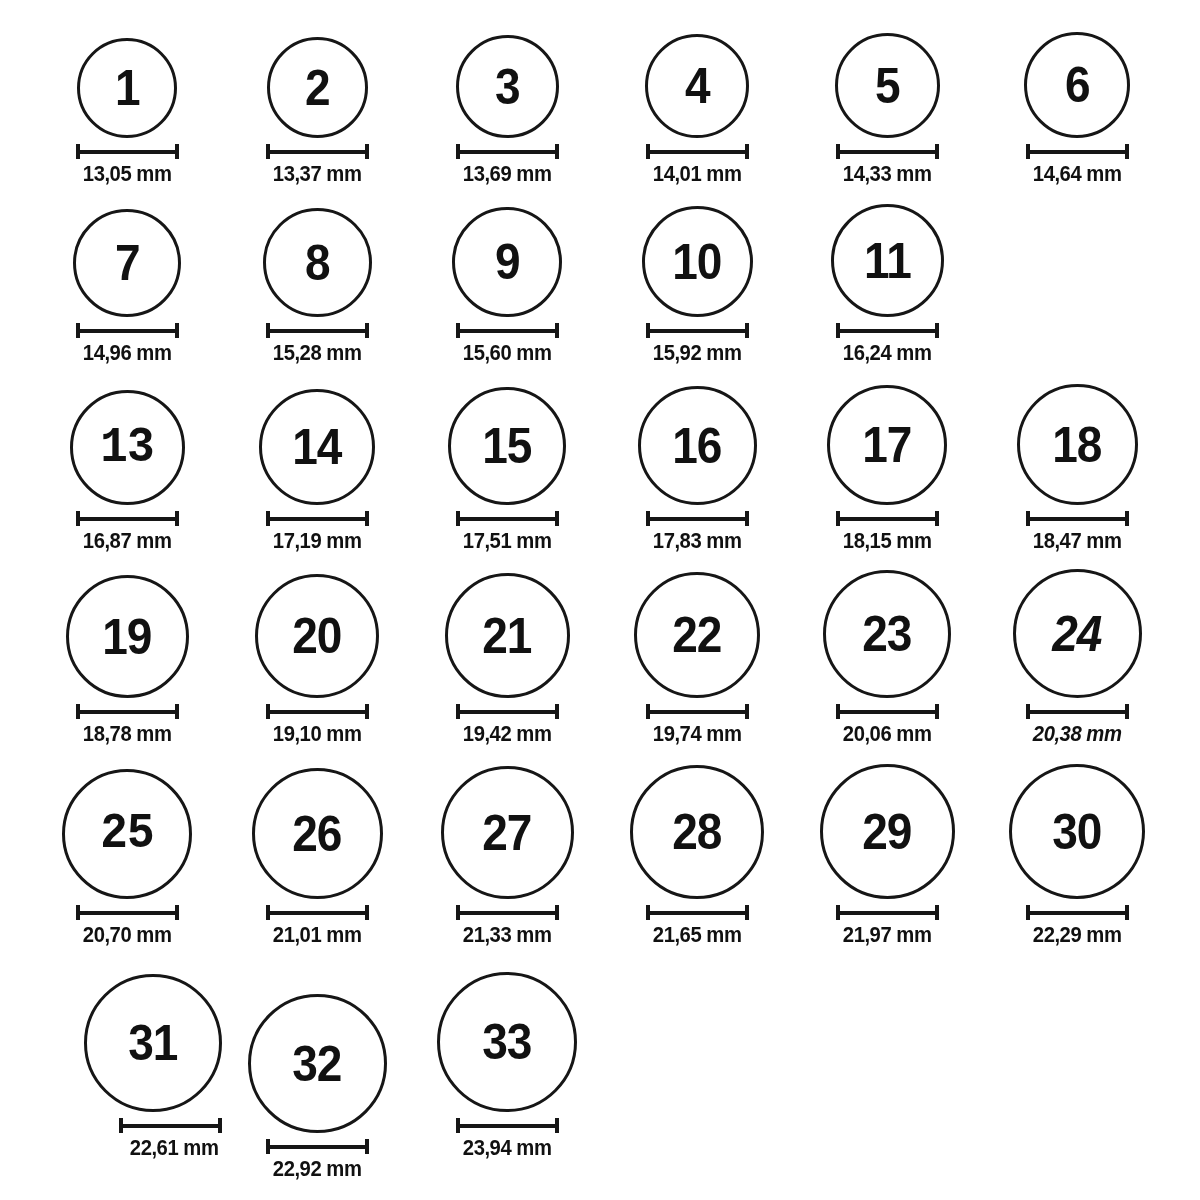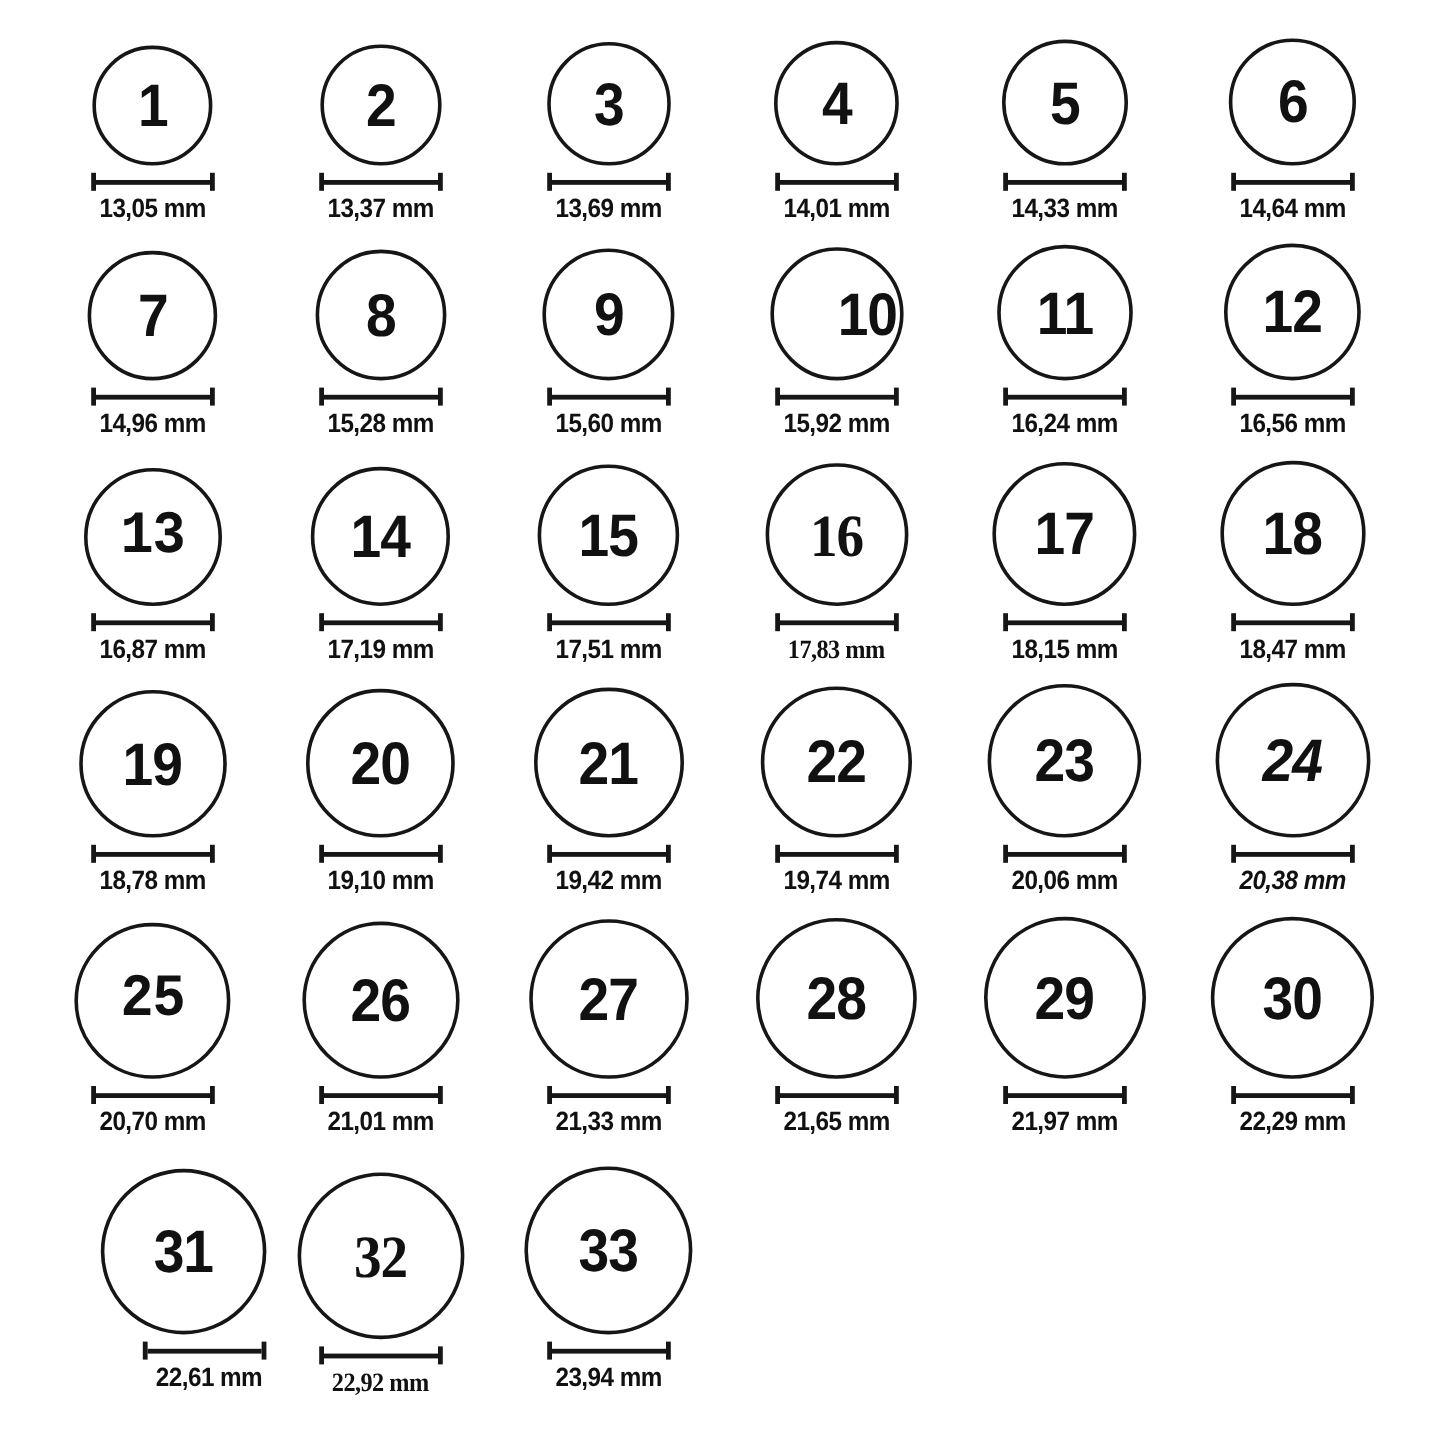--- a/index.html
+++ b/index.html
@@ -162,7 +162,7 @@
         <div class="label">15,60 mm</div>
       </div>
       <div class="cell" style="padding-bottom: 10px;">
-        <div class="circle" style="width: 111px; height: 111px; justify-content: flex-end;">
+        <div class="circle" style="width: 111px; height: 111px;">
           <span class="num">10</span>
         </div>
         <div class="measure">

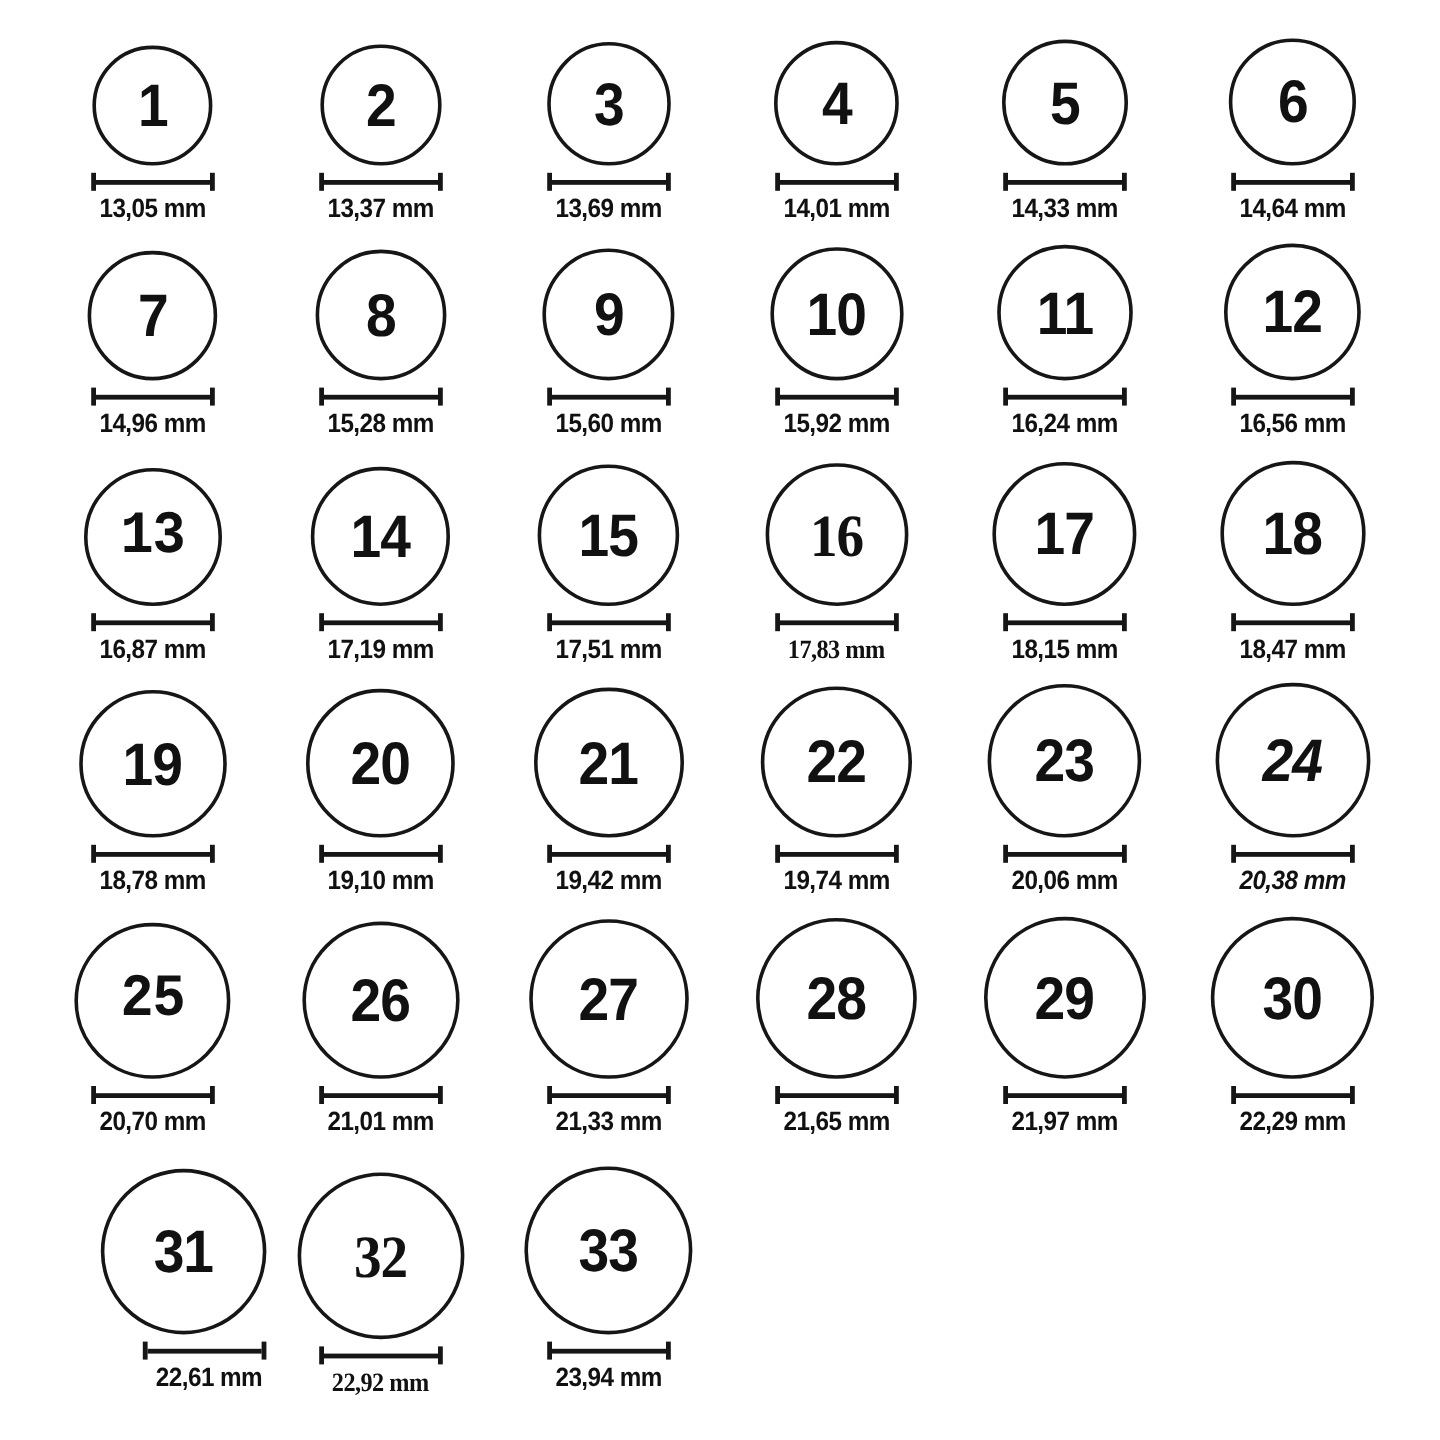--- a/index.html
+++ b/index.html
@@ -179,15 +179,6 @@
         </div>
         <div class="label">16,24 mm</div>
       </div>
-      <div class="cell" style="padding-bottom: 10px;">
-        <div class="circle" style="width: 114px; height: 114px;">
-          <span class="num">12</span>
-        </div>
-        <div class="measure">
-          <div class="bar"></div>
-        </div>
-        <div class="label">16,56 mm</div>
-      </div>
     </div>
     <div class="row" style="height: 190px;">
       <div class="cell" style="padding-bottom: 12px;">

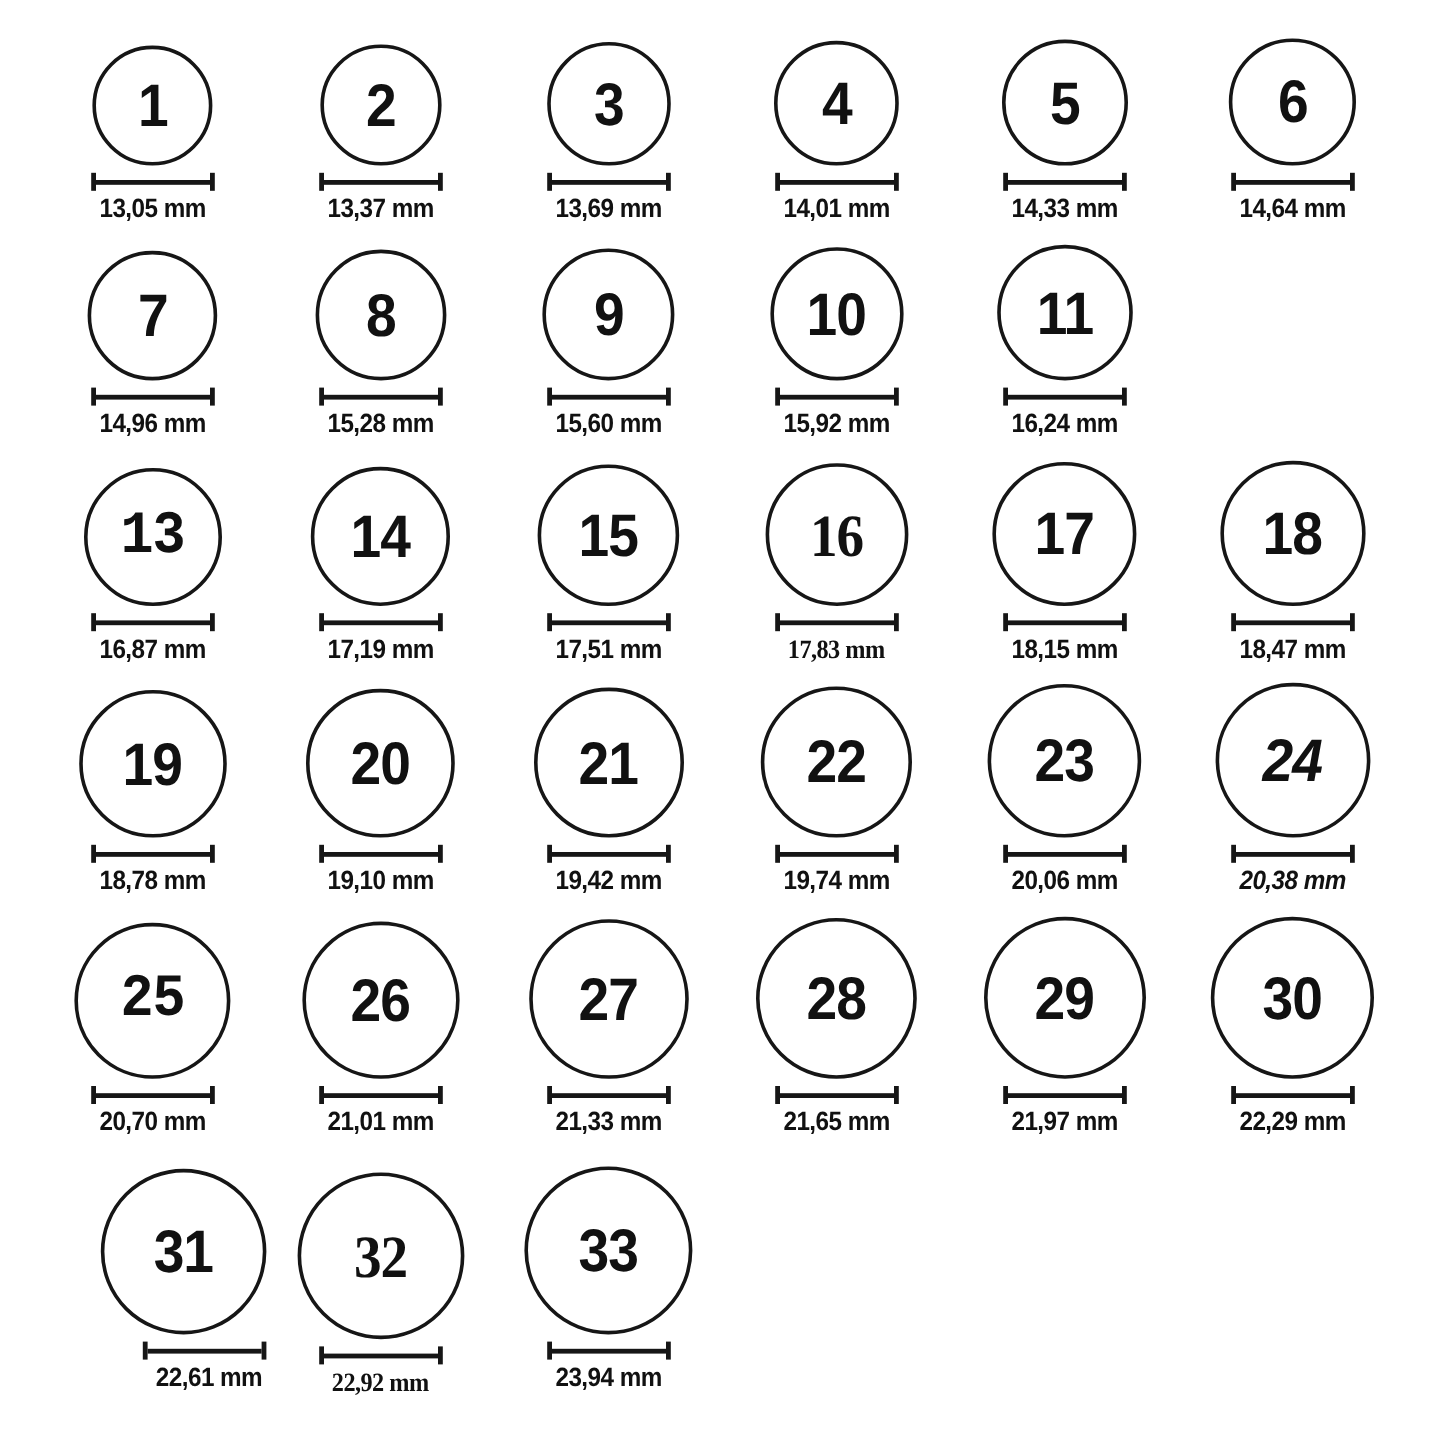--- a/index.html
+++ b/index.html
@@ -208,7 +208,7 @@
         </div>
         <div class="label">17,51 mm</div>
       </div>
-      <div class="cell" style="padding-bottom: 12px; font-family: Liberation Serif, serif;">
+      <div class="cell" style="padding-bottom: 12px;">
         <div class="circle" style="width: 119px; height: 119px;">
           <span class="num">16</span>
         </div>

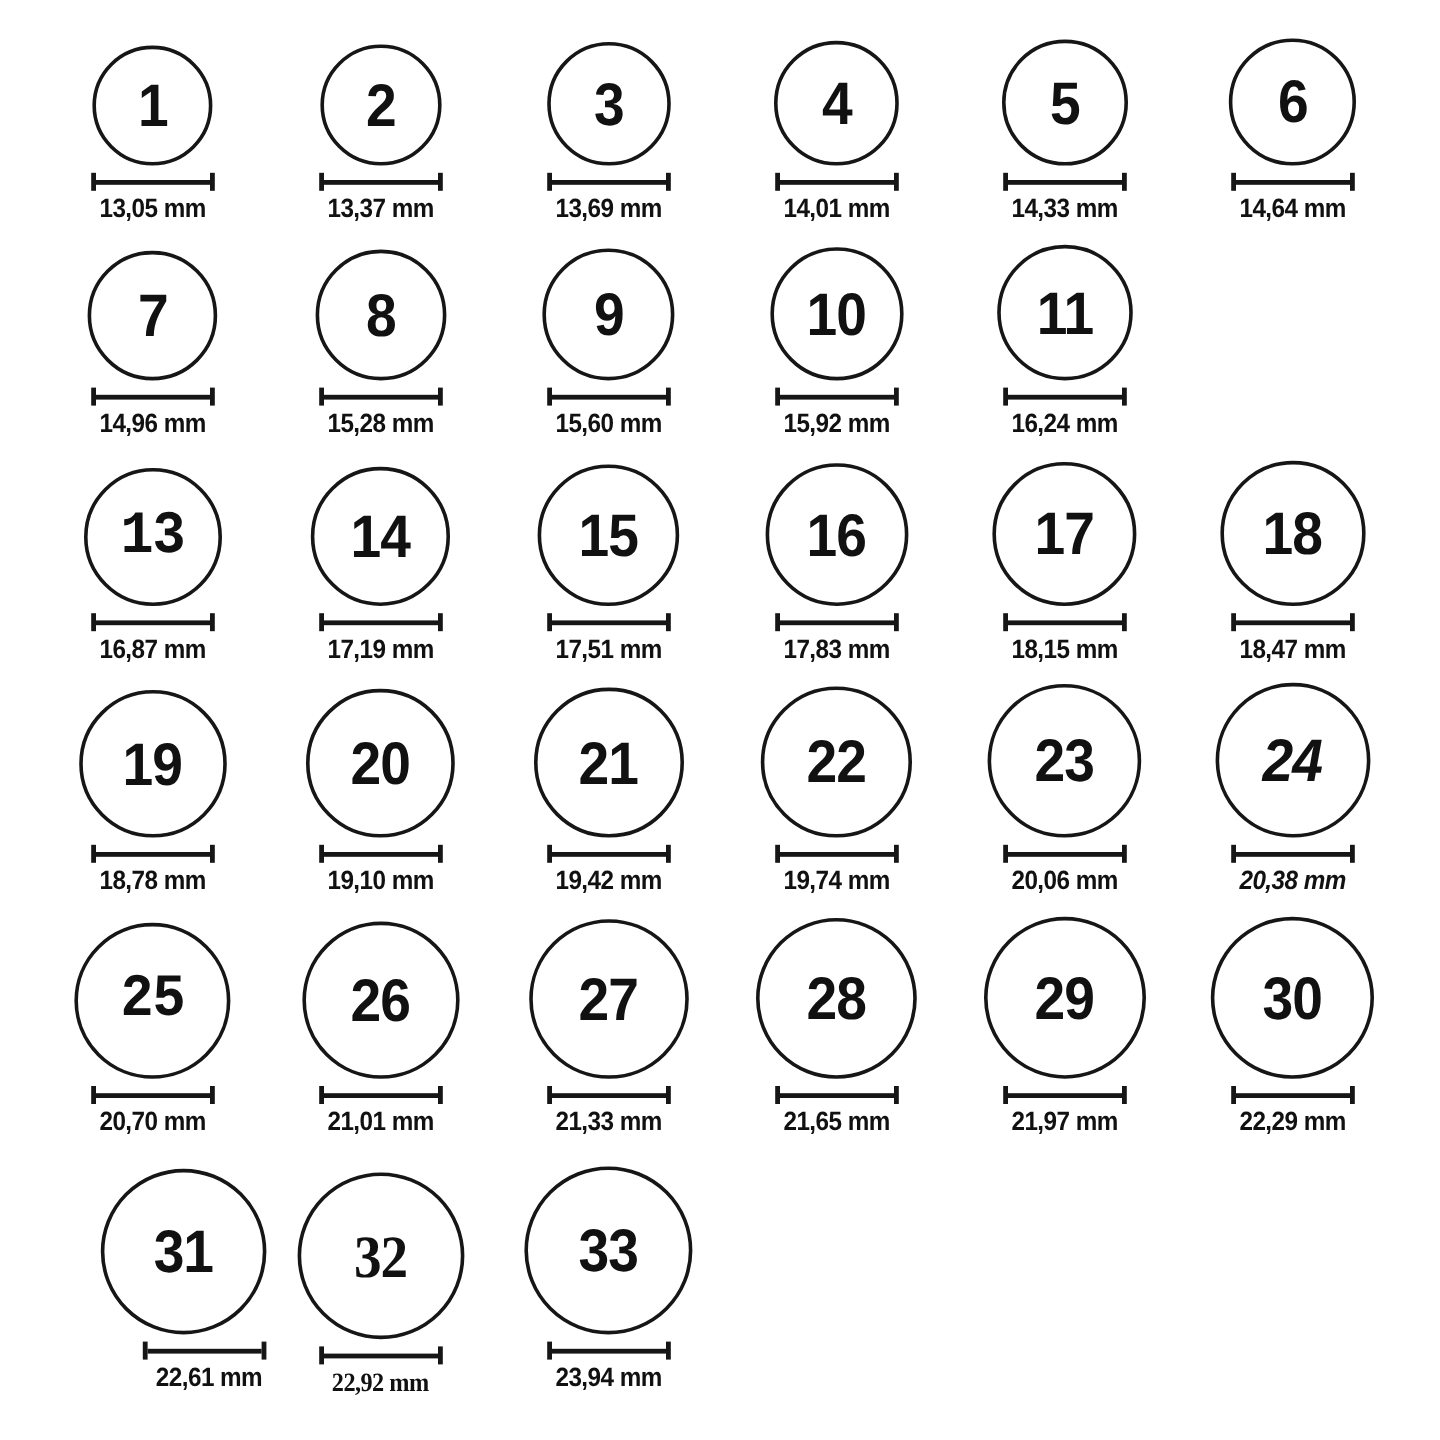--- a/index.html
+++ b/index.html
@@ -358,7 +358,7 @@
         </div>
         <div class="label">22,61 mm</div>
       </div>
-      <div class="cell" style="padding-bottom: 35px; font-family: Liberation Serif, serif;">
+      <div class="cell" style="padding-bottom: 18px;">
         <div class="circle" style="width: 139px; height: 139px;">
           <span class="num">32</span>
         </div>

